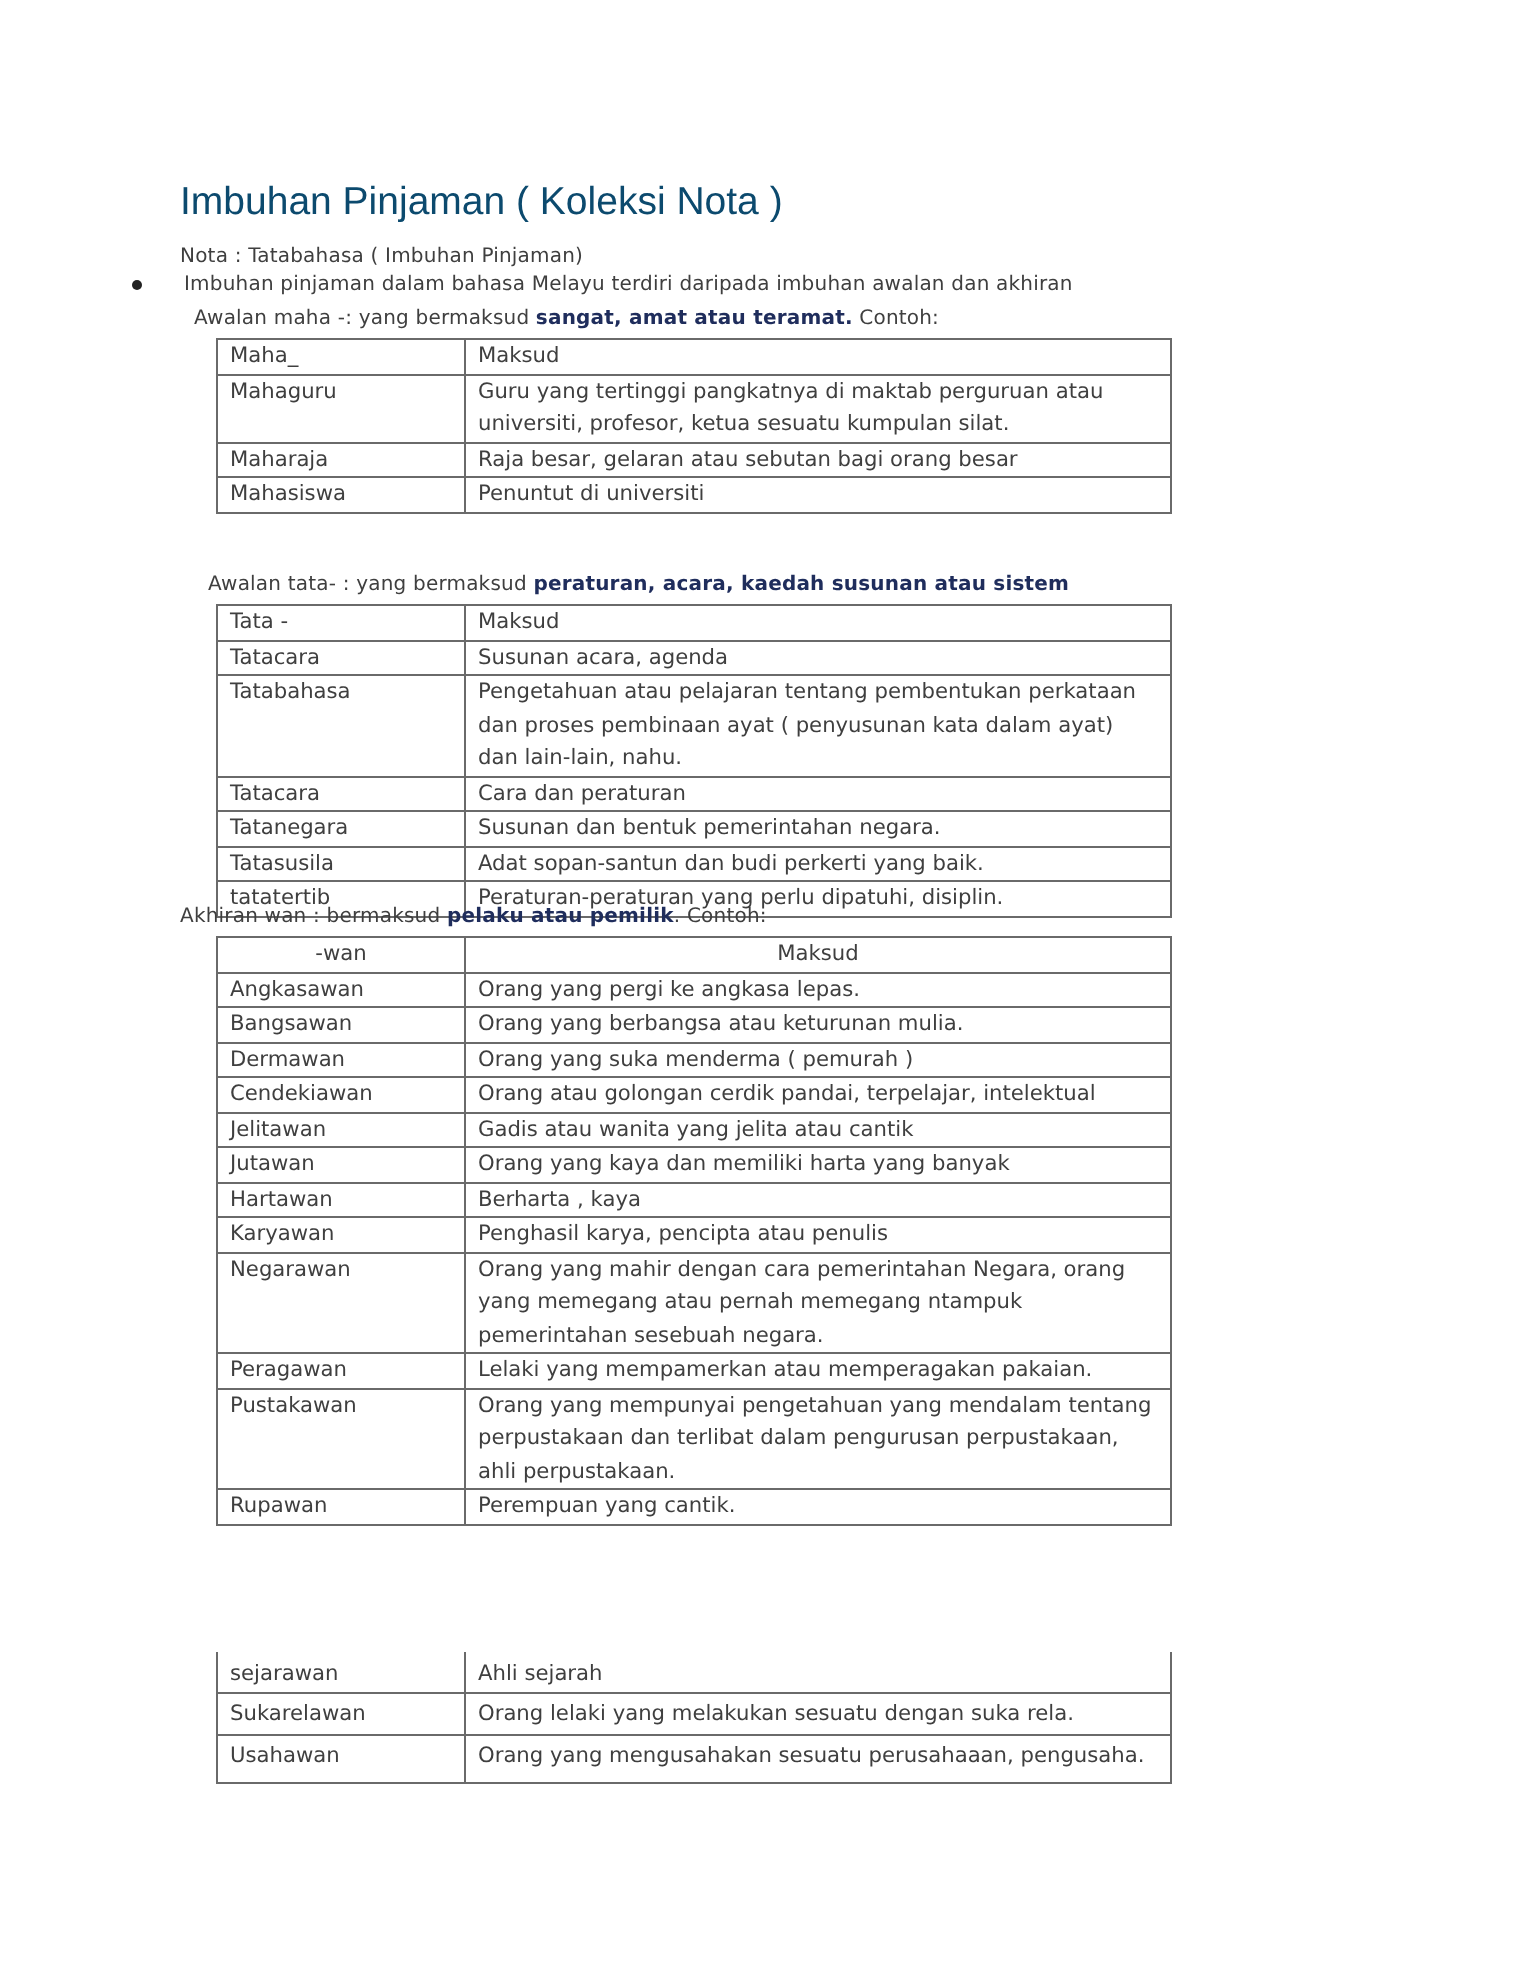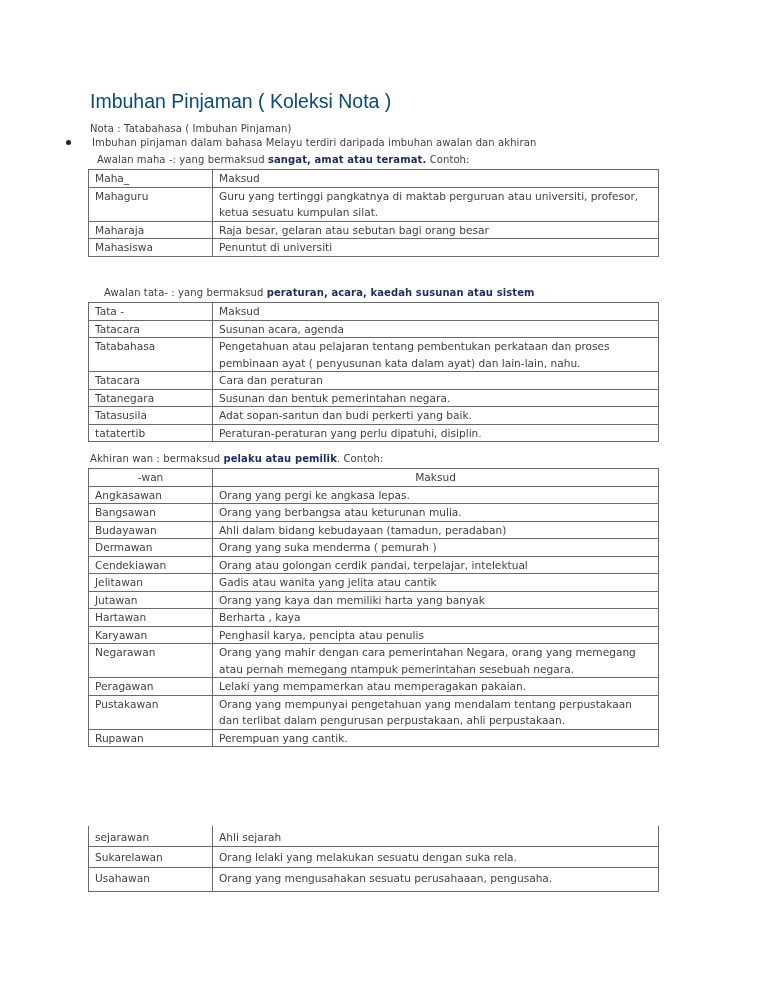--- a/index.html
+++ b/index.html
@@ -46,8 +46,8 @@
     }
     table.t {
       position: absolute;
-      left: 88px;
-      width: 571px;
+      left: 108px;
+      width: 478px;
       border-collapse: collapse;
       font-size: 10.6px;
       color: #3f3f3f;

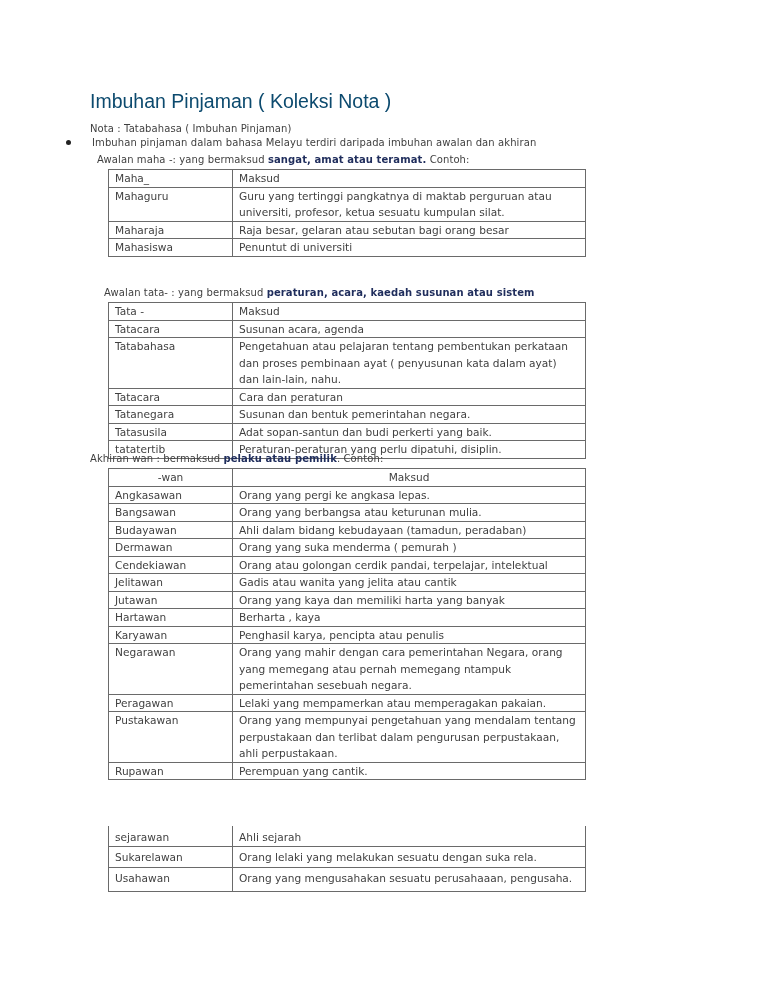--- a/index.html
+++ b/index.html
@@ -157,10 +157,6 @@
       <td>Orang yang berbangsa atau keturunan mulia.</td>
     </tr>
     <tr class="r">
-      <td class="c1">Budayawan</td>
-      <td>Ahli dalam bidang kebudayaan (tamadun, peradaban)</td>
-    </tr>
-    <tr class="r">
       <td class="c1">Dermawan</td>
       <td>Orang yang suka menderma ( pemurah )</td>
     </tr>

